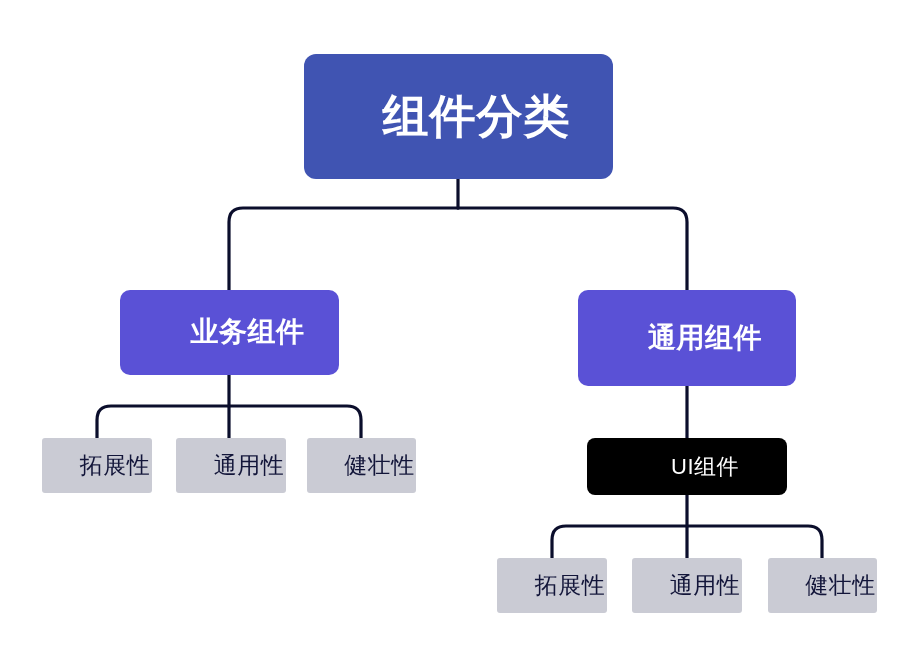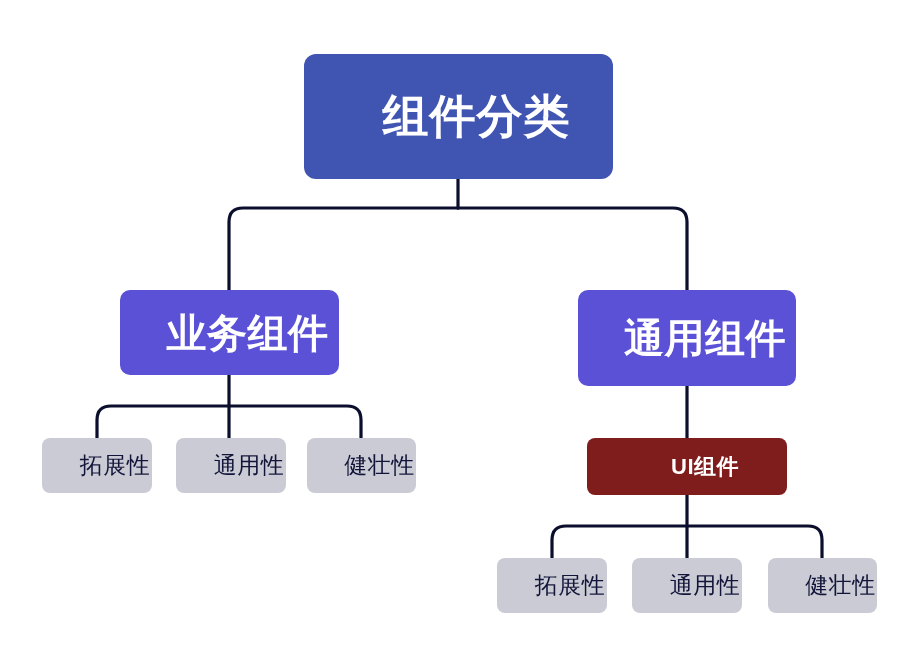--- a/index.html
+++ b/index.html
@@ -50,7 +50,7 @@
     background: #5a51d6;
     color: #ffffff;
     border-radius: 10px;
-    font-size: 40px;
+    font-size: 28px;
     font-weight: 700;
     letter-spacing: 0.5px;
   }

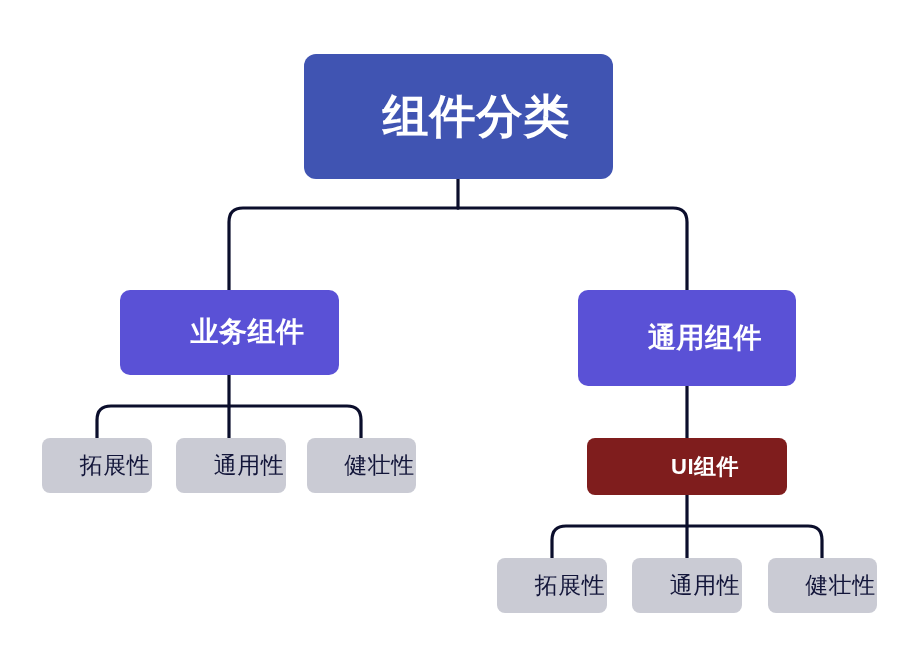--- a/index.html
+++ b/index.html
@@ -65,7 +65,7 @@
   .node-leaf {
     background: #cacbd4;
     color: #121539;
-    border-radius: 8px;
+    border-radius: 3px;
     font-size: 23px;
     font-weight: 400;
     letter-spacing: 0.5px;

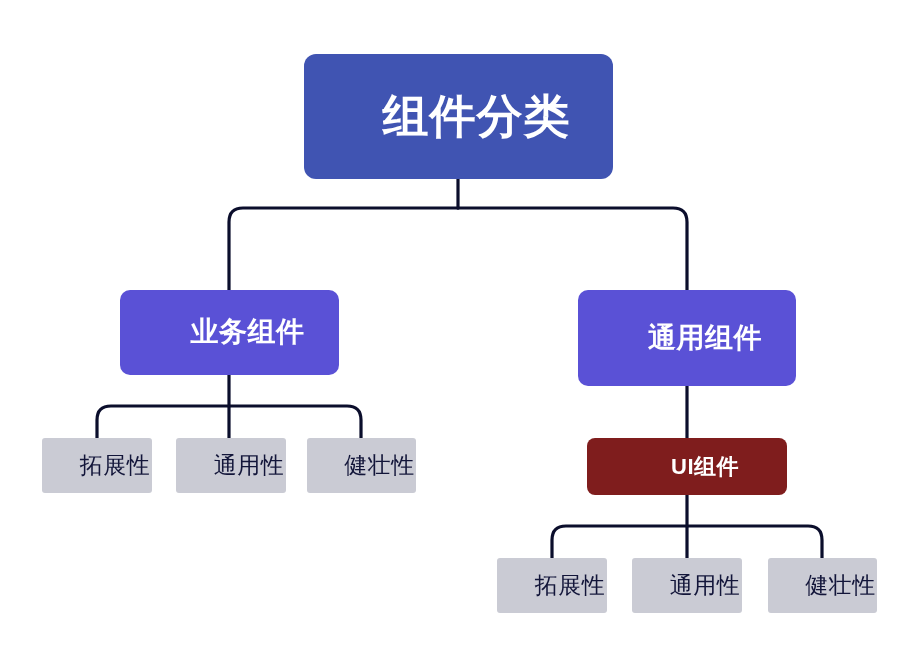--- a/index.html
+++ b/index.html
@@ -55,11 +55,11 @@
     letter-spacing: 0.5px;
   }
   .node-sub {
-    background: #7f1d1d;
+    background: #000000;
     color: #ffffff;
     border-radius: 8px;
     font-size: 22px;
-    font-weight: 700;
+    font-weight: 400;
     letter-spacing: 0.5px;
   }
   .node-leaf {

